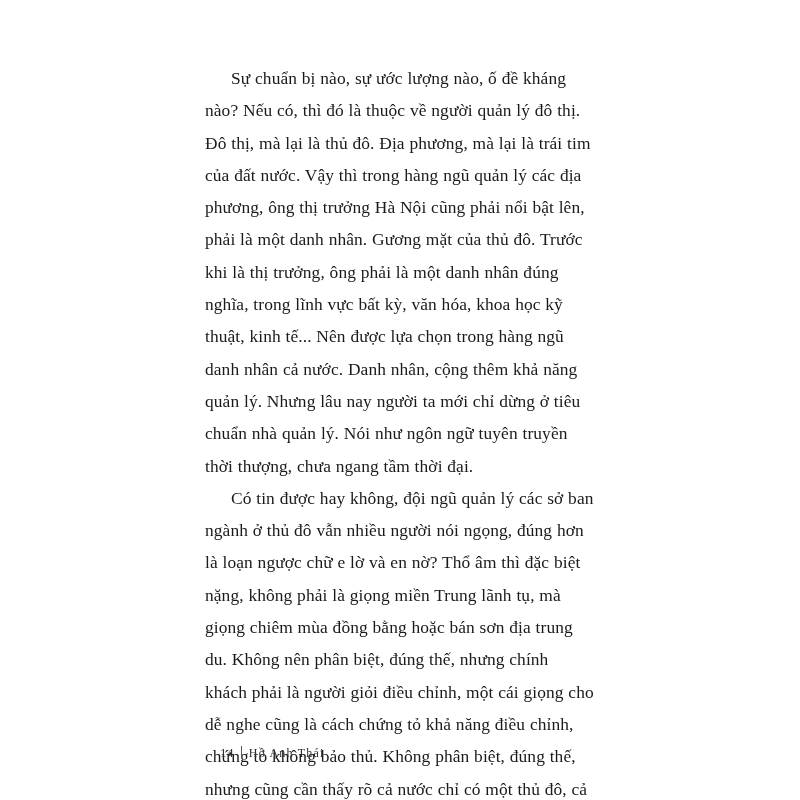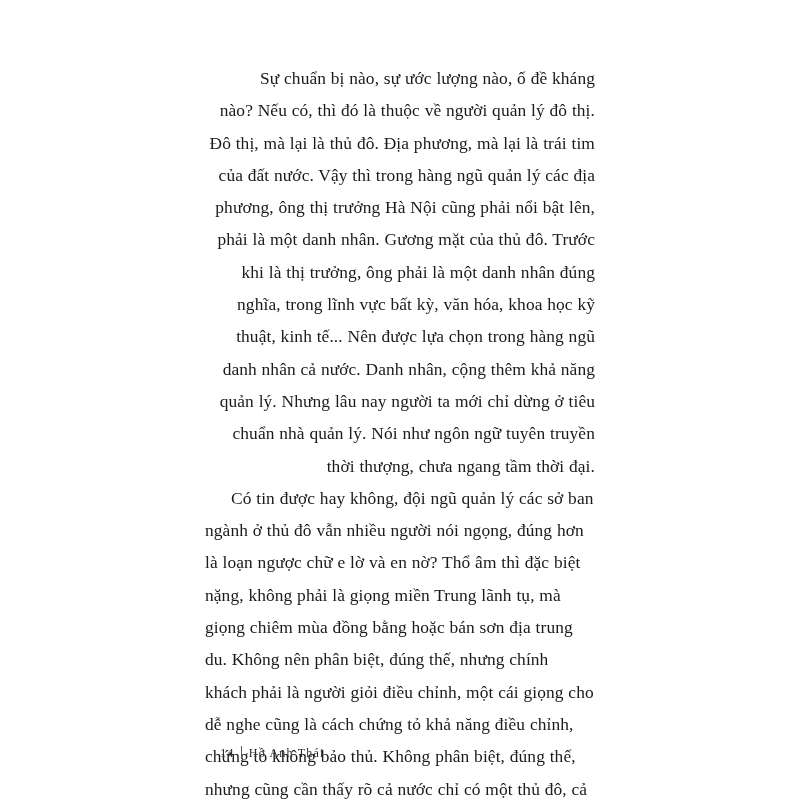--- a/index.html
+++ b/index.html
@@ -41,7 +41,6 @@
   }
   .para:first-child {
     text-indent: 26px;
-    text-align: right;
   }
   .footer {
     position: absolute;

